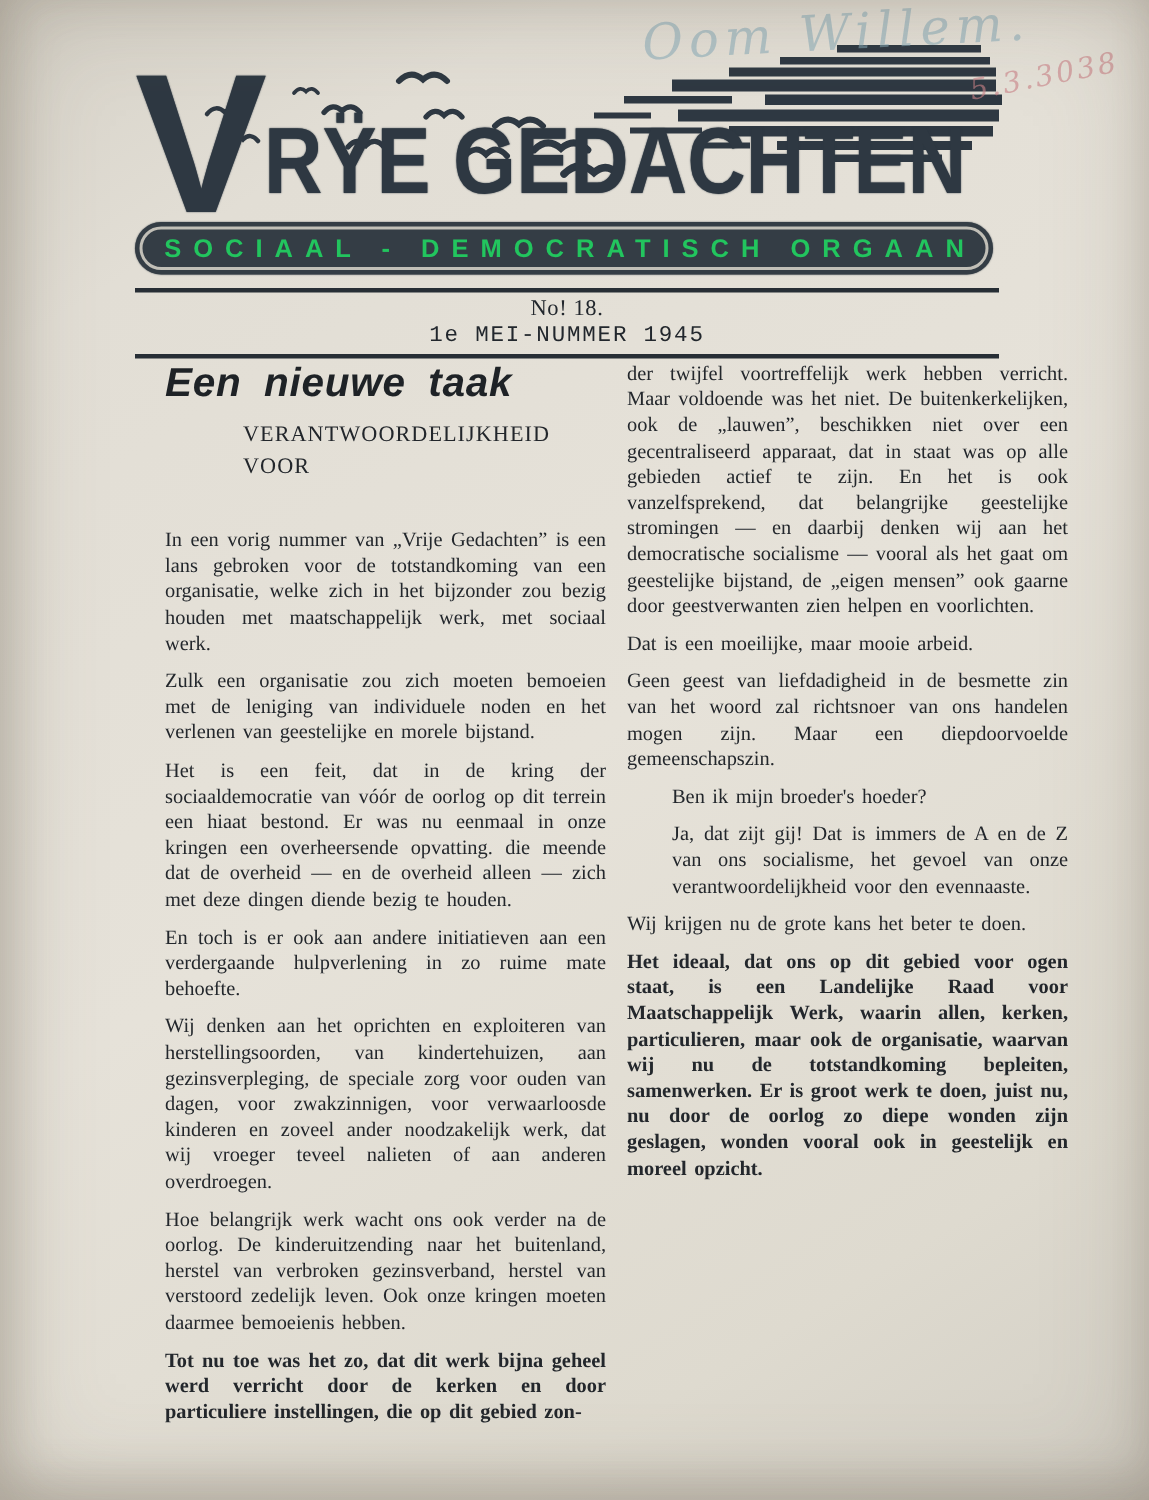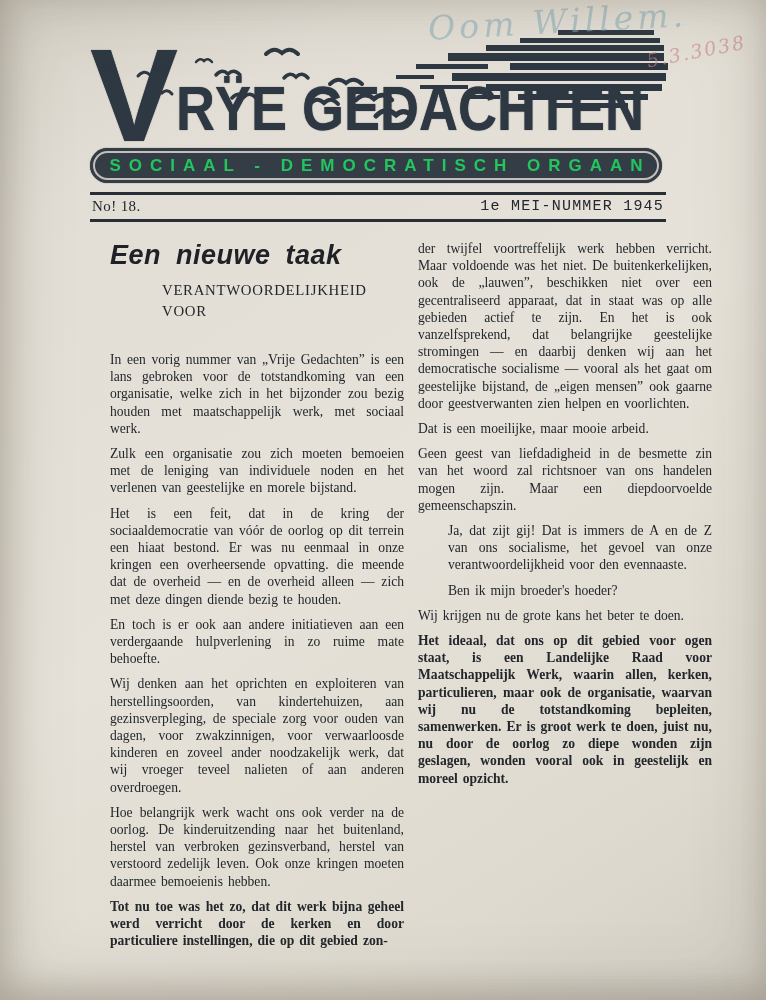--- a/index.html
+++ b/index.html
@@ -64,7 +64,7 @@
     border-top:3px solid #272e35; border-bottom:3px solid #272e35;
     display:flex; justify-content:space-between; align-items:center;
     padding:3px 2px 4px 2px; color:#22272d;
-    font-size:15px; letter-spacing:.4px;
+    font-size:15px; letter-spacing:.4px;flex-direction:column;
   }
   .issue-bar .date { letter-spacing:1.2px;font-family:Liberation Mono, monospace; }
   

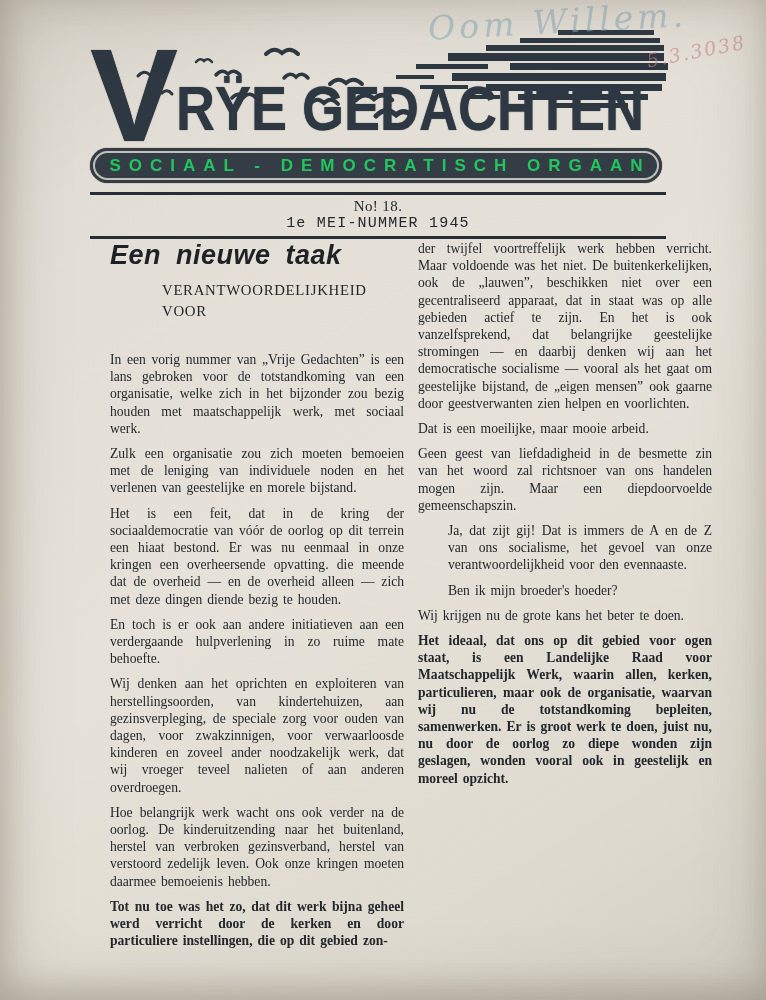--- a/index.html
+++ b/index.html
@@ -161,8 +161,8 @@
           <p class="para">der twijfel voortreffelijk werk hebben verricht. Maar voldoende was het niet. De buitenkerkelijken, ook de „lauwen”, beschikken niet over een gecentraliseerd apparaat, dat in staat was op alle gebieden actief te zijn. En het is ook vanzelfsprekend, dat belangrijke geestelijke stromingen — en daarbij denken wij aan het democratische socialisme — vooral als het gaat om geestelijke bijstand, de „eigen mensen” ook gaarne door geestverwanten zien helpen en voorlichten.</p>
           <p class="para">Dat is een moeilijke, maar mooie arbeid.</p>
           <p class="para">Geen geest van liefdadigheid in de besmette zin van het woord zal richtsnoer van ons handelen mogen zijn. Maar een diepdoorvoelde gemeenschapszin.</p>
+          <p class="para indent">Ben ik mijn broeder's hoeder?</p>
           <p class="para indent">Ja, dat zijt gij! Dat is immers de A en de Z van ons socialisme, het gevoel van onze verantwoordelijkheid voor den evennaaste.</p>
-          <p class="para indent">Ben ik mijn broeder's hoeder?</p>
           <p class="para">Wij krijgen nu de grote kans het beter te doen.</p>
           <p class="para">Het ideaal, dat ons op dit gebied voor ogen staat, is een Landelijke Raad voor Maatschappelijk Werk, waarin allen, kerken, particulieren, maar ook de organisatie, waarvan wij nu de totstandkoming bepleiten, samenwerken. Er is groot werk te doen, juist nu, nu door de oorlog zo diepe wonden zijn geslagen, wonden vooral ook in geestelijk en moreel opzicht.</p>
         </div>

